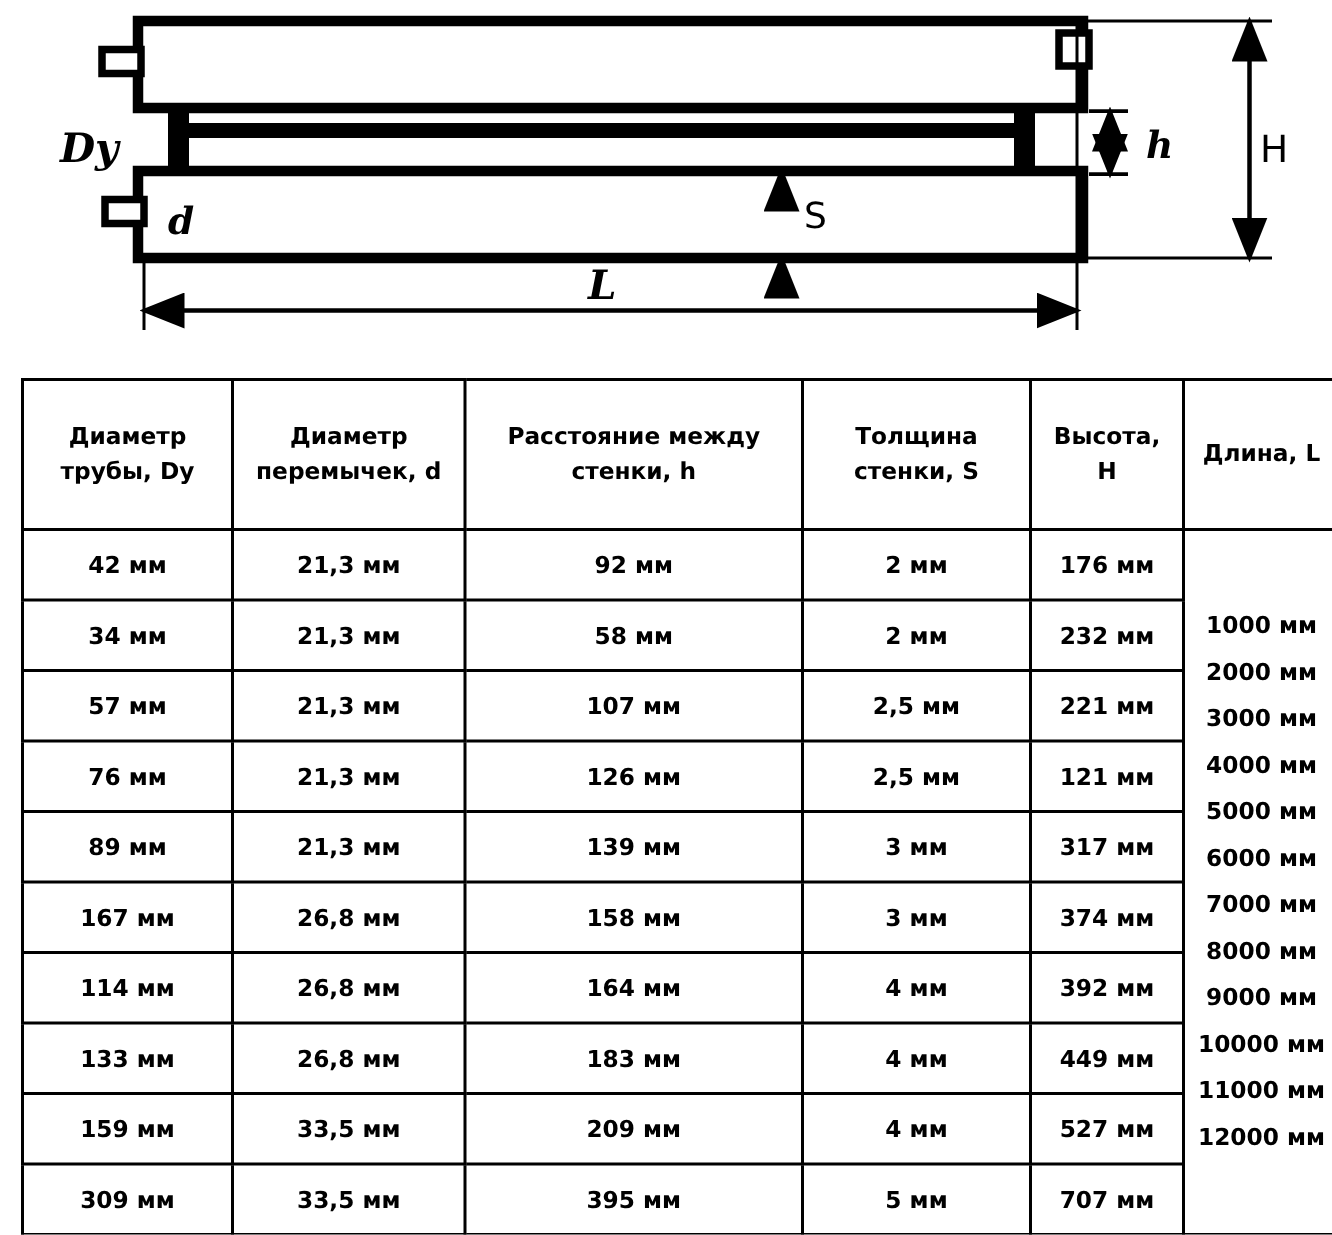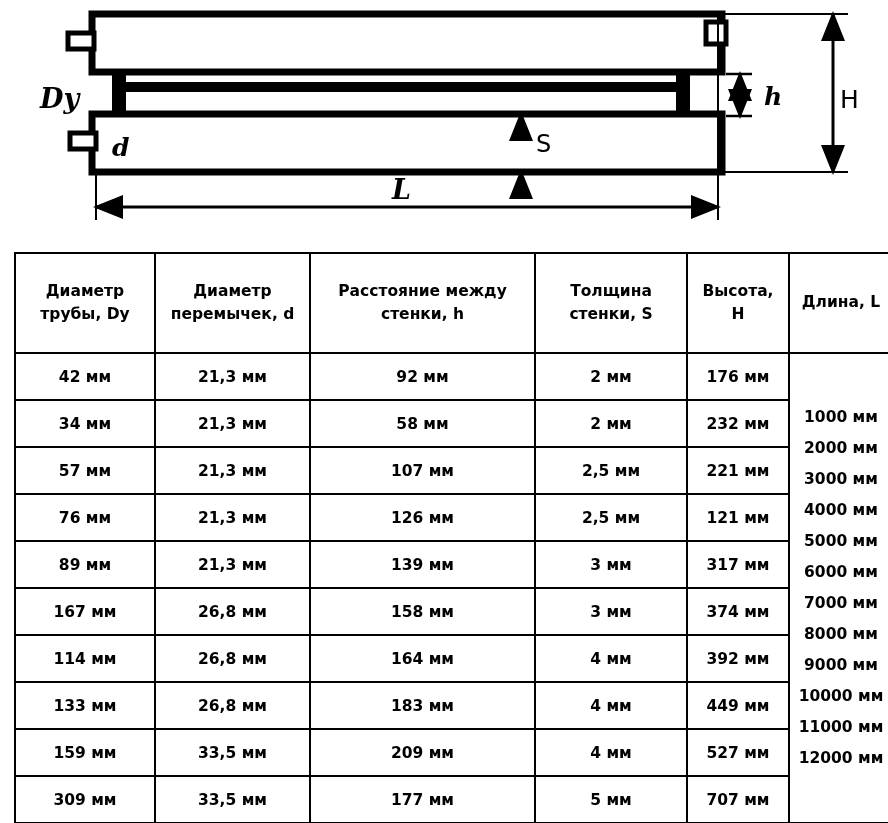--- a/index.html
+++ b/index.html
@@ -248,7 +248,7 @@
         <tr>
           <td>309 мм</td>
           <td>33,5 мм</td>
-          <td>177 мм</td>
+          <td>395 мм</td>
           <td>5 мм</td>
           <td>707 мм</td>
         </tr>

